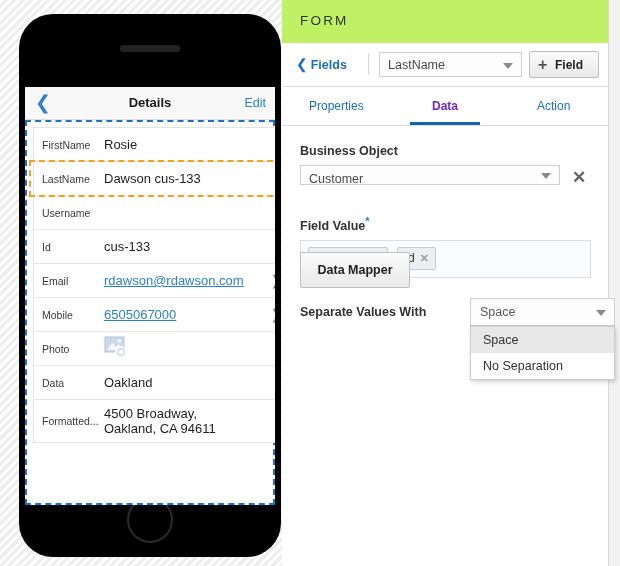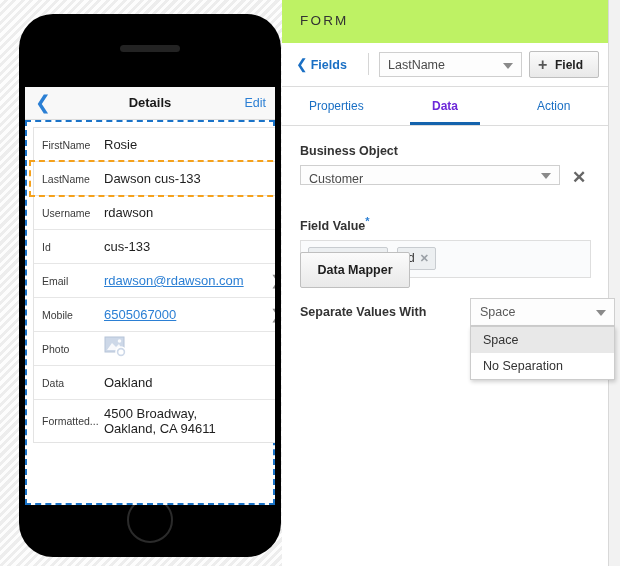--- a/index.html
+++ b/index.html
@@ -474,7 +474,6 @@
 
         <div class="detail-row">
           <div class="rlabel">Username</div>
-          <div class="rvalue">rdawson</div>
         </div>
 
         <div class="detail-row">

